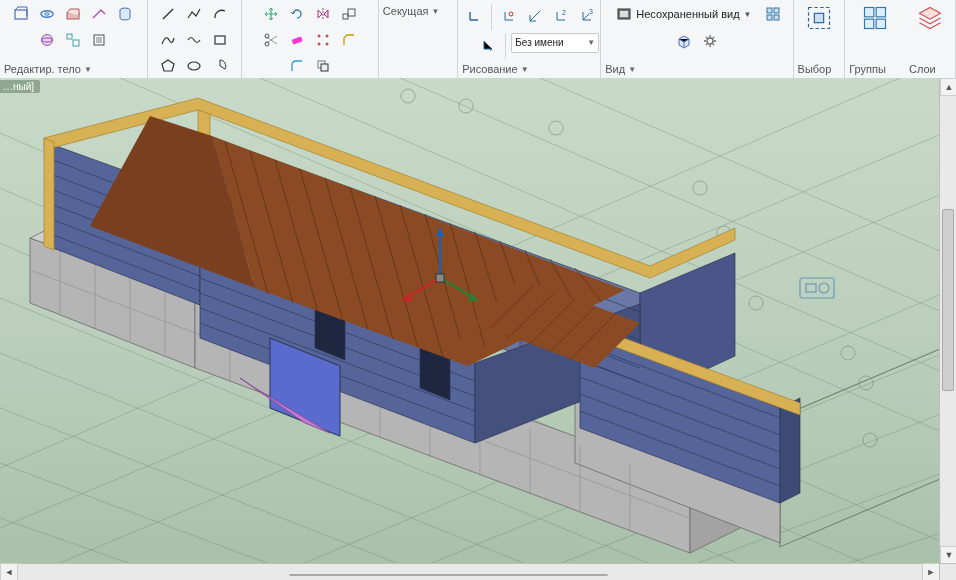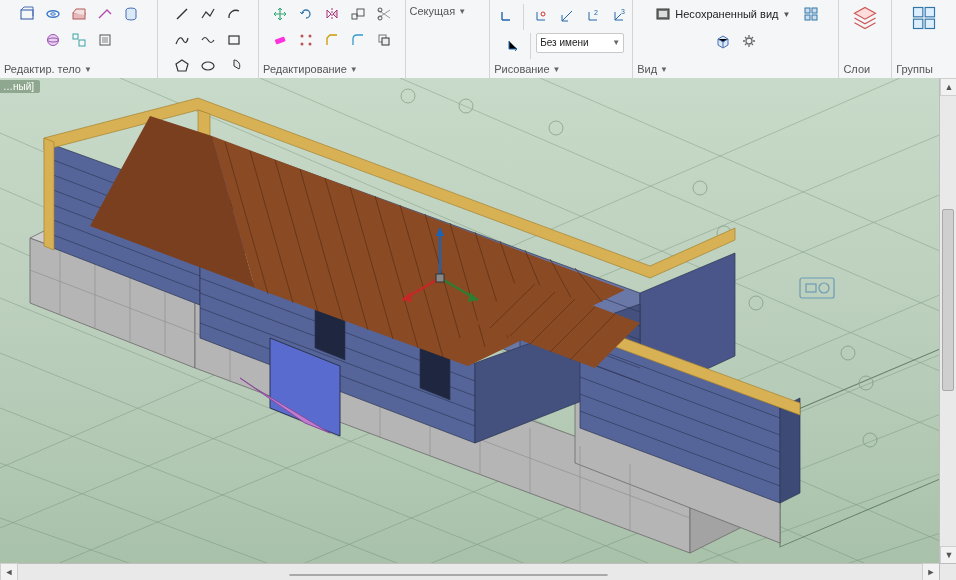--- a/index.html
+++ b/index.html
@@ -223,7 +223,7 @@
   </div>
 
   <div class="panel" style="width:134px">
-    <div class="panel-tools" style="flex-direction:column;gap:3px;align-items:center">
+    <div class="panel-tools" style="flex-direction:column;gap:3px;align-items:flex-end">
       <div class="row">
         <div class="tool">
             <svg viewBox="0 0 16 16">

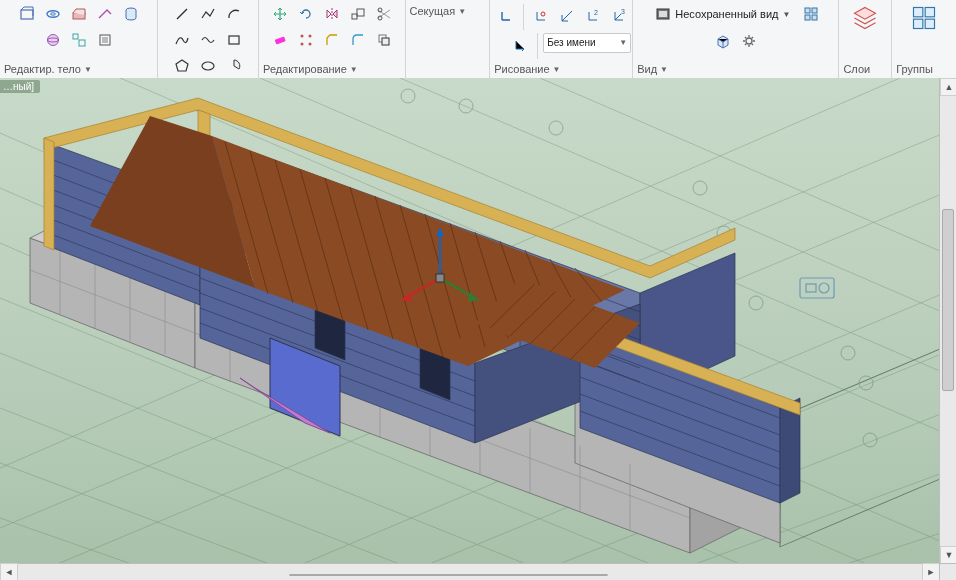--- a/index.html
+++ b/index.html
@@ -317,6 +317,21 @@
       </div>
   </div>
 
+  <div class="panel" style="width:46px">
+    <div class="panel-tools" style="align-items:center">
+        <div class="big-tool">
+          <div class="icon">
+            <svg viewBox="0 0 24 24">
+              <rect x="3" y="3" width="18" height="18" fill="none" stroke="#26a" stroke-dasharray="3 2"></rect>
+              <rect x="8" y="8" width="8" height="8" fill="#cde" stroke="#26a"></rect>
+            </svg>
+          </div>
+        </div>
+      </div>
+    <div class="panel-label">
+        <span>Выбор</span>
+      </div>
+  </div>
 
   <div class="panel" style="width:44px">
     <div class="panel-tools" style="align-items:center">

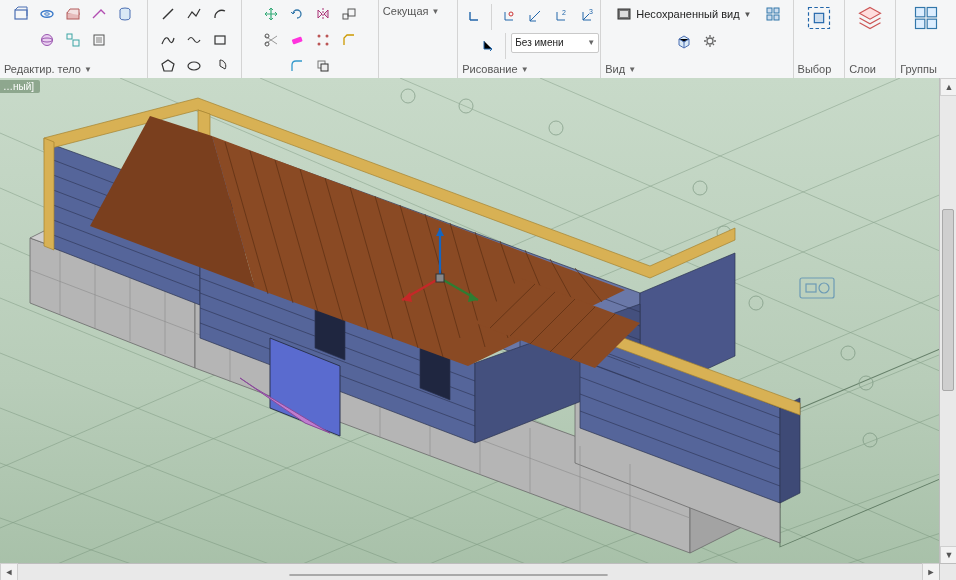--- a/index.html
+++ b/index.html
@@ -333,23 +333,6 @@
       </div>
   </div>
 
-  <div class="panel" style="width:44px">
-    <div class="panel-tools" style="align-items:center">
-        <div class="big-tool">
-          <div class="icon">
-            <svg viewBox="0 0 24 24">
-              <path d="M12 3 L21 8 L12 13 L3 8 Z" fill="#fdd" stroke="#c55"></path>
-              <path d="M3 12 L12 17 L21 12" fill="none" stroke="#c55"></path>
-              <path d="M3 16 L12 21 L21 16" fill="none" stroke="#c55"></path>
-            </svg>
-          </div>
-        </div>
-      </div>
-    <div class="panel-label">
-        <span>Слои</span>
-      </div>
-  </div>
-
   <div class="panel" style="width:56px;border-right:none">
     <div class="panel-tools" style="align-items:center">
         <div class="big-tool">
@@ -365,6 +348,23 @@
       </div>
     <div class="panel-label">
         <span>Группы</span>
+      </div>
+  </div>
+
+  <div class="panel" style="width:44px">
+    <div class="panel-tools" style="align-items:center">
+        <div class="big-tool">
+          <div class="icon">
+            <svg viewBox="0 0 24 24">
+              <path d="M12 3 L21 8 L12 13 L3 8 Z" fill="#fdd" stroke="#c55"></path>
+              <path d="M3 12 L12 17 L21 12" fill="none" stroke="#c55"></path>
+              <path d="M3 16 L12 21 L21 16" fill="none" stroke="#c55"></path>
+            </svg>
+          </div>
+        </div>
+      </div>
+    <div class="panel-label">
+        <span>Слои</span>
       </div>
   </div>
 

